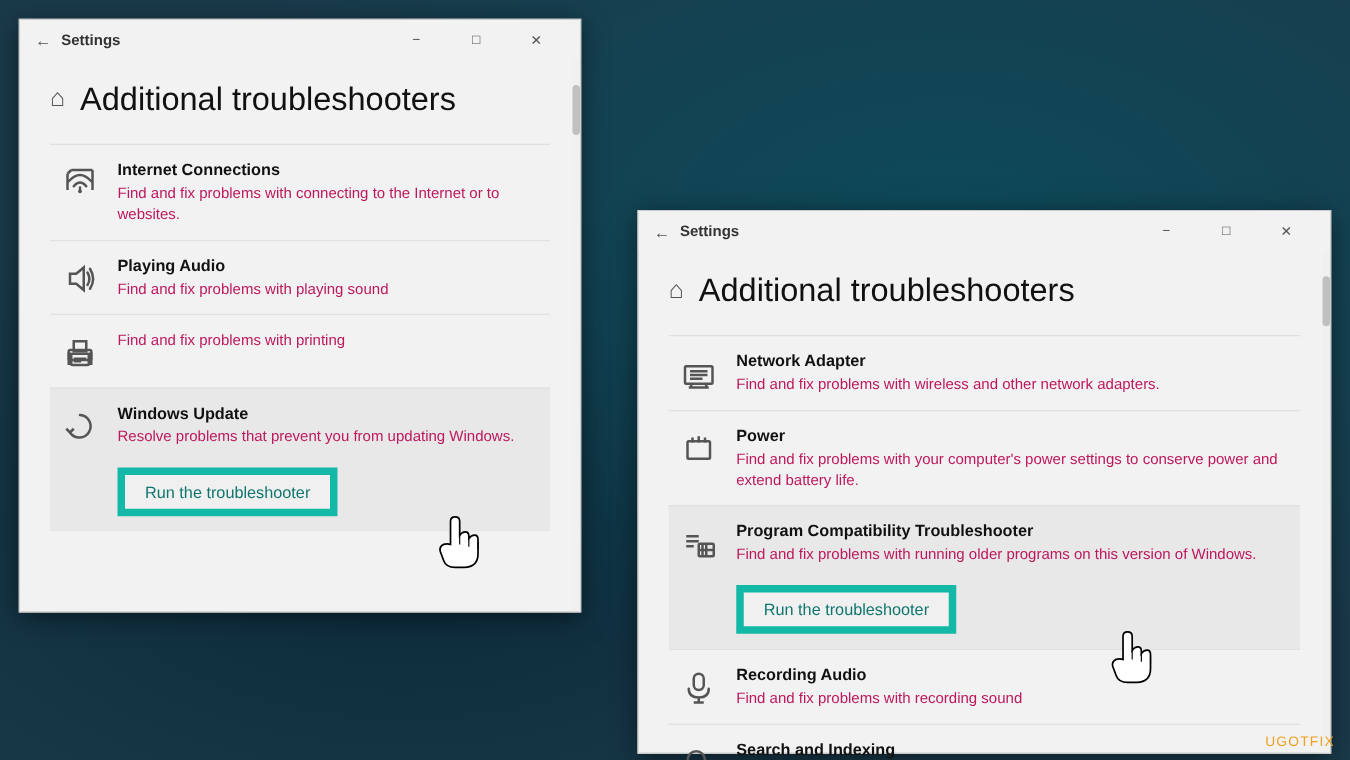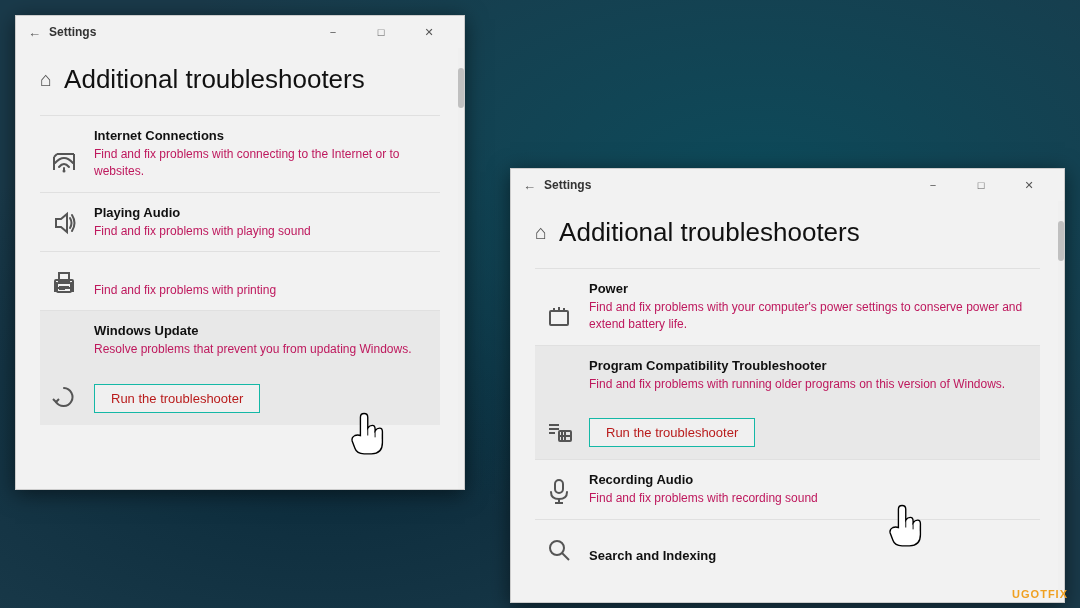--- a/index.html
+++ b/index.html
@@ -94,7 +94,7 @@
 
     .troubleshooter-item {
       display: flex;
-      align-items: flex-end;
+      align-items: flex-start;
       padding: 12px 8px;
       border-top: 1px solid #e0e0e0;
       gap: 14px;

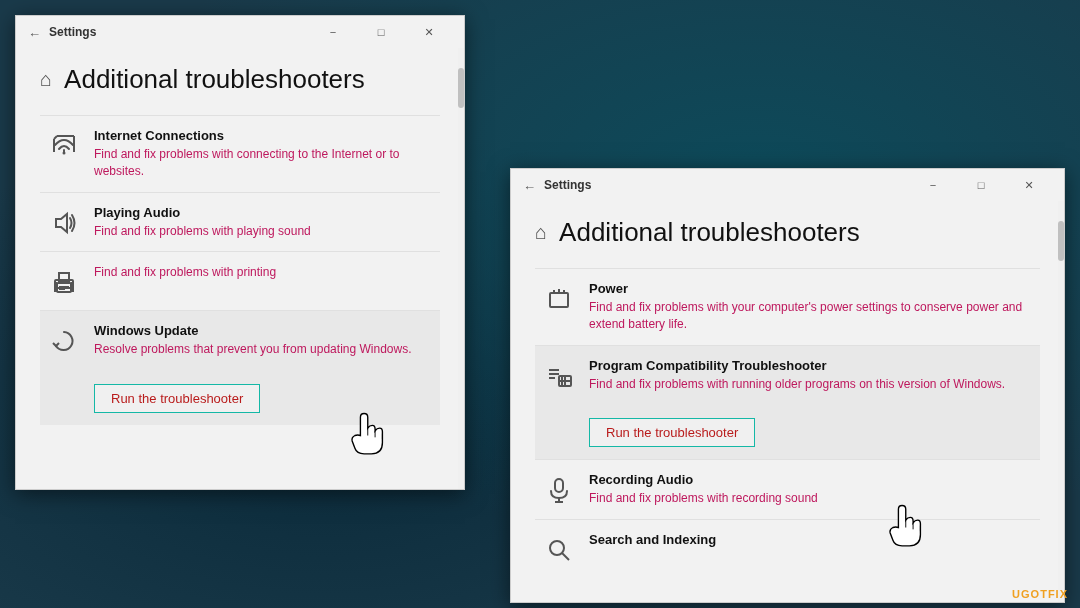--- a/index.html
+++ b/index.html
@@ -315,6 +315,23 @@
       <span class="page-title">Additional troubleshooters</span>
     </div>
 
+    <div class="troubleshooter-item">
+      <div class="item-icon">
+        <svg class="icon-svg" viewBox="0 0 28 28" fill="none" stroke="#555" stroke-width="2">
+          <rect x="3" y="8" width="22" height="14" rx="1"></rect>
+          <line x1="8" y1="22" x2="8" y2="25"></line>
+          <line x1="20" y1="22" x2="20" y2="25"></line>
+          <line x1="6" y1="25" x2="22" y2="25"></line>
+          <line x1="7" y1="12" x2="21" y2="12"></line>
+          <line x1="7" y1="15" x2="21" y2="15"></line>
+          <line x1="7" y1="18" x2="17" y2="18"></line>
+        </svg>
+      </div>
+      <div class="item-text">
+        <div class="item-name">Network Adapter</div>
+        <div class="item-desc">Find and fix problems with wireless and other network adapters.</div>
+      </div>
+    </div>
 
     <div class="troubleshooter-item">
       <div class="item-icon">

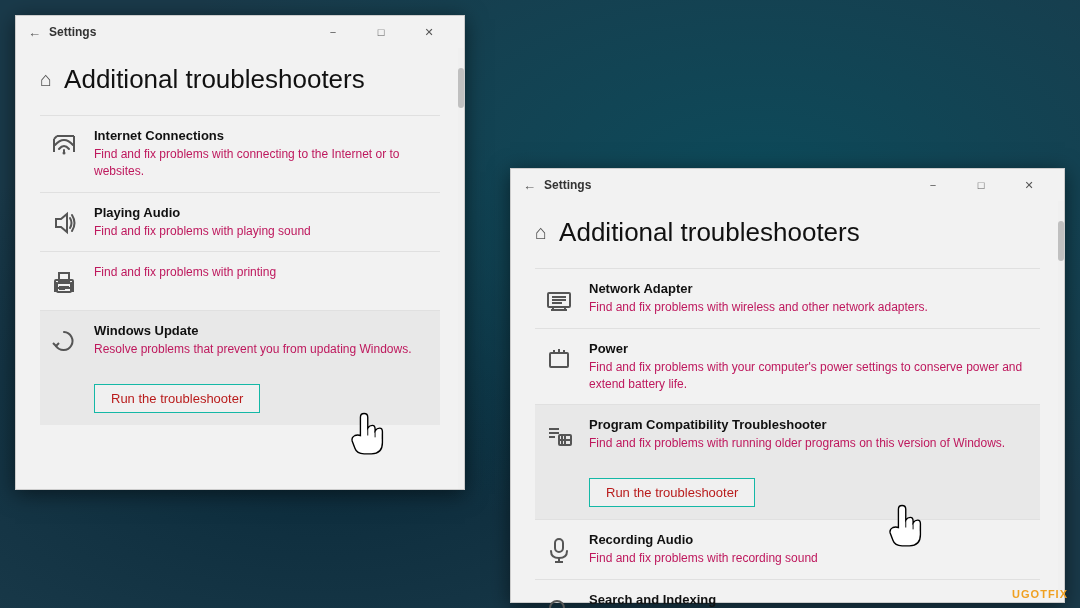--- a/index.html
+++ b/index.html
@@ -129,13 +129,13 @@
 
     .run-btn {
       display: inline-block;
-      margin-top: 26px;
+      margin-top: 16px;
       padding: 6px 16px;
       background: #f0f0f0;
-      border: 1px solid #14b8a6;
+      border: 6px solid #14b8a6;
       font-size: 13px;
       cursor: pointer;
-      color: #b91c1c;
+      color: #0f766e;
     }
 
     

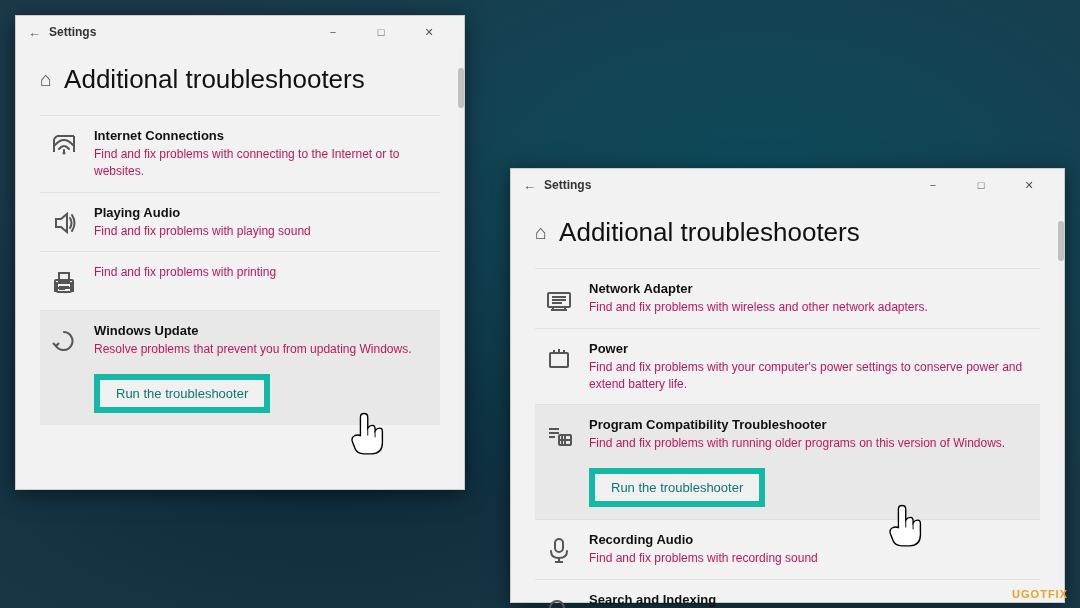--- a/index.html
+++ b/index.html
@@ -192,7 +192,7 @@
       bottom: 8px;
       right: 12px;
       font-size: 11px;
-      font-weight: bold;
+      font-weight: normal;
       color: #f0a020;
       letter-spacing: 1px;
     }

